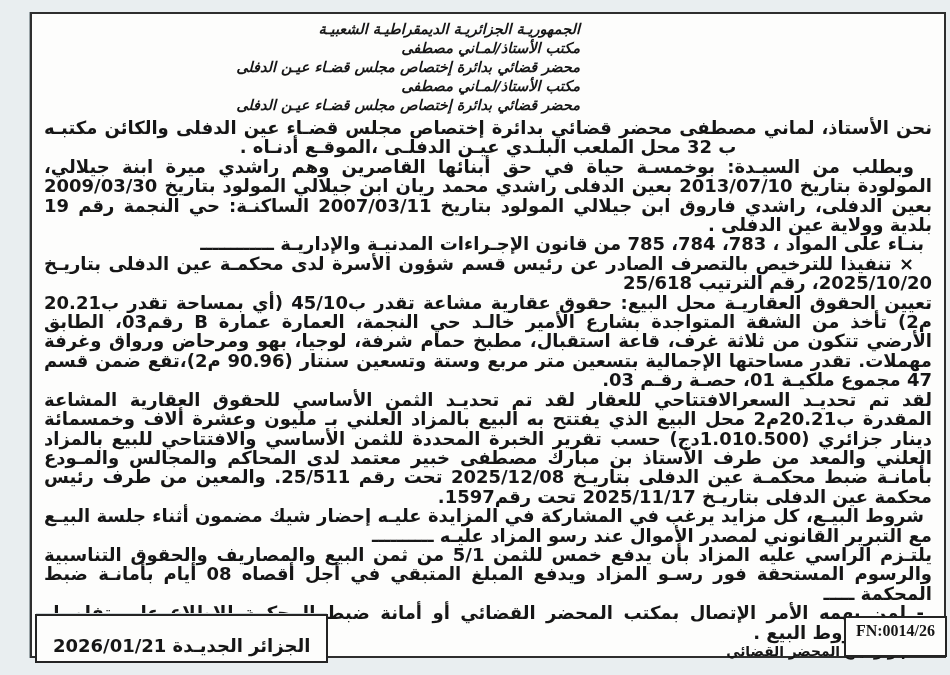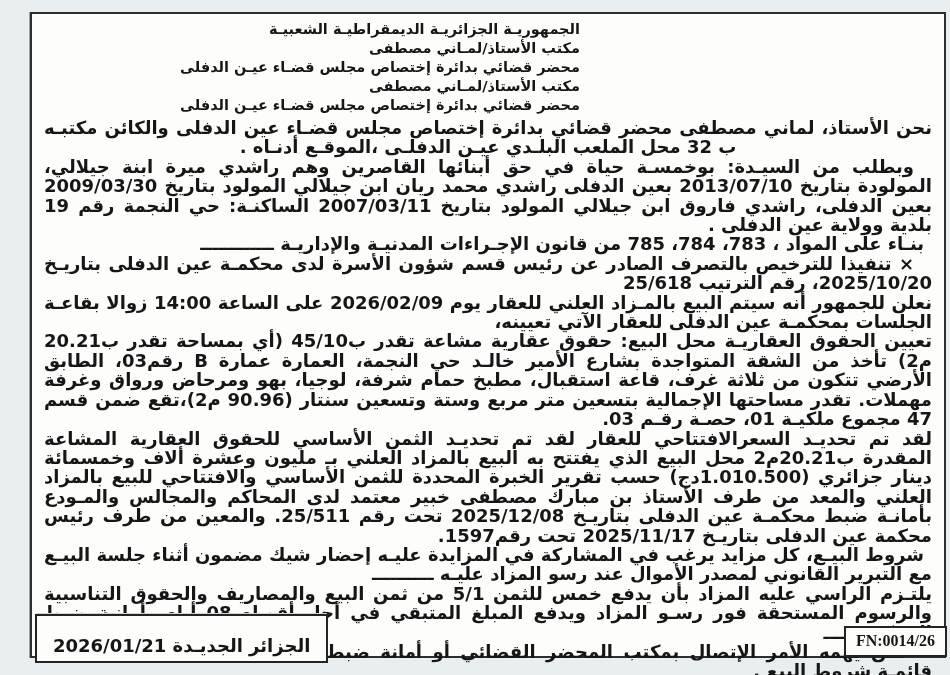--- a/index.html
+++ b/index.html
@@ -30,6 +30,7 @@
     font-size: 14.5px;
     line-height: 19px;
     white-space: nowrap;
+    font-style: italic;
   }
   .header-line { direction: rtl; }
   .notice-title {

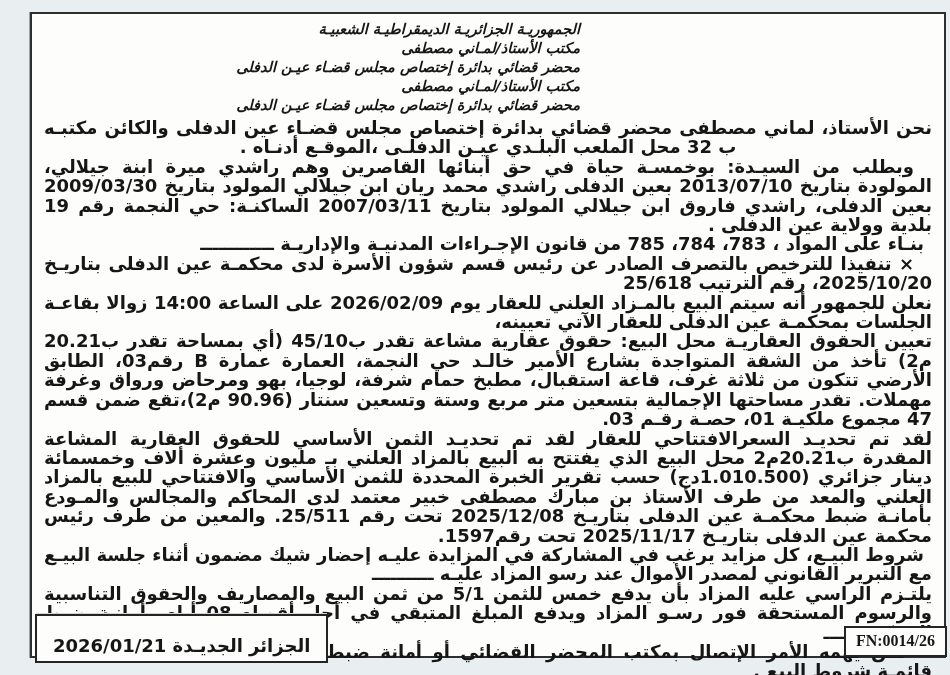--- a/index.html
+++ b/index.html
@@ -110,7 +110,6 @@
       <div class="para indent">وبطلب من السيـدة: بوخمسـة حياة في حق أبنائها القاصرين وهم راشدي ميرة ابنة جيلالي، المولودة بتاريخ 2013/07/10 بعين الدفلى راشدي محمد ريان ابن جيلالي المولود بتاريخ 2009/03/30 بعين الدفلى، راشدي فاروق ابن جيلالي المولود بتاريخ 2007/03/11 الساكنـة: حي النجمة رقم 19 بلدية وولاية عين الدفلى .</div>
       <div class="para small-indent">بنـاء على المواد ، 783، 784، 785 من قانون الإجـراءات المدنيـة والإداريـة ــــــــــــ</div>
       <div class="para indent">× تنفيذا للترخيص بالتصرف الصادر عن رئيس قسم شؤون الأسرة لدى محكمـة عين الدفلى بتاريـخ 2025/10/20، رقم الترتيب 25/618</div>
-      <div class="para">نعلن للجمهور أنه سيتم البيع بالمـزاد العلني للعقار يوم 2026/02/09 على الساعة 14:00 زوالا بقاعـة الجلسات بمحكمـة عين الدفلى للعقار الآتي تعيينه،</div>
       <div class="para">تعيين الحقوق العقاريـة محل البيع: حقوق عقارية مشاعة تقدر ب45/10 (أي بمساحة تقدر ب20.21 م2) تأخذ من الشقة المتواجدة بشارع الأمير خالـد حي النجمة، العمارة عمارة B رقم03، الطابق الأرضي تتكون من ثلاثة غرف، قاعة استقبال، مطبخ حمام شرفة، لوجيا، بهو ومرحاض ورواق وغرفة مهملات. تقدر مساحتها الإجمالية بتسعين متر مربع وستة وتسعين سنتار (90.96 م2)،تقع ضمن قسم 47 مجموع ملكيـة 01، حصـة رقـم 03.</div>
       <div class="para">لقد تم تحديـد السعرالافتتاحي للعقار لقد تم تحديـد الثمن الأساسي للحقوق العقارية المشاعة المقدرة ب20.21م2 محل البيع الذي يفتتح به البيع بالمزاد العلني بـ مليون وعشرة ألاف وخمسمائة دينار جزائري (1.010.500دج) حسب تقرير الخبرة المحددة للثمن الأساسي والافتتاحي للبيع بالمزاد العلني والمعد من طرف الأستاذ بن مبارك مصطفى خبير معتمد لدى المحاكم والمجالس والمـودع بأمانـة ضبط محكمـة عين الدفلى بتاريـخ 2025/12/08 تحت رقم 25/511. والمعين من طرف رئيس محكمة عين الدفلى بتاريـخ 2025/11/17 تحت رقم1597.</div>
       <div class="para small-indent">شروط البيـع، كل مزايد يرغب في المشاركة في المزايدة عليـه إحضار شيك مضمون أثناء جلسة البيـع مع التبرير القانوني لمصدر الأموال عند رسو المزاد عليـه ــــــــــ</div>

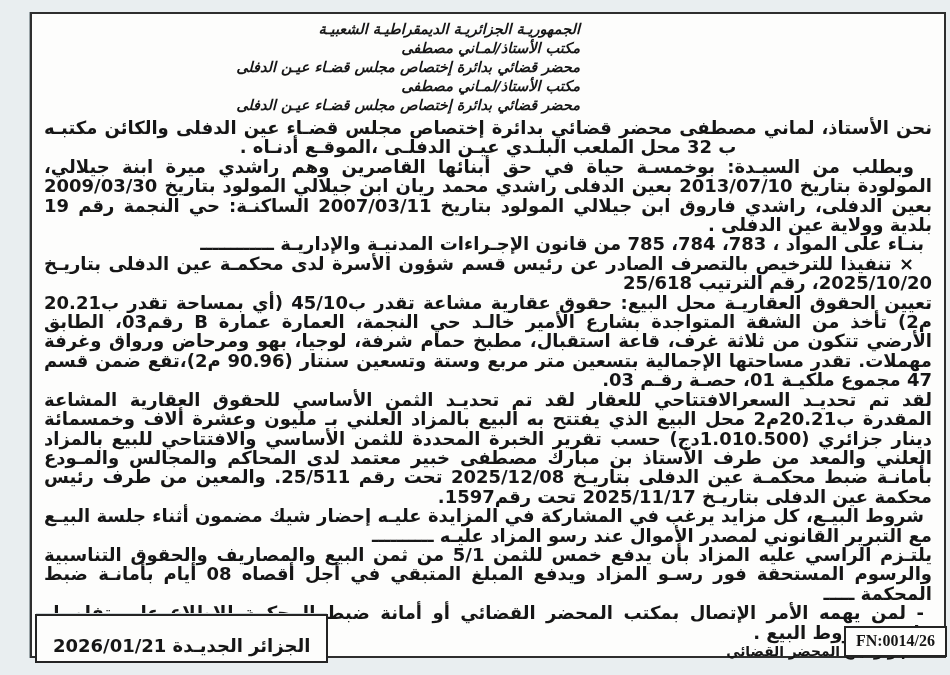--- a/index.html
+++ b/index.html
@@ -81,7 +81,7 @@
     right: 3px; bottom: 18px;
     background: #fdfdfc;
     border: 2px solid #242424;
-    padding: 4px 10px 5px 10px;
+    padding: 4px 10px 15px 10px;
     font-family: "Liberation Serif", serif;
     font-weight: bold;
     font-size: 16px;

